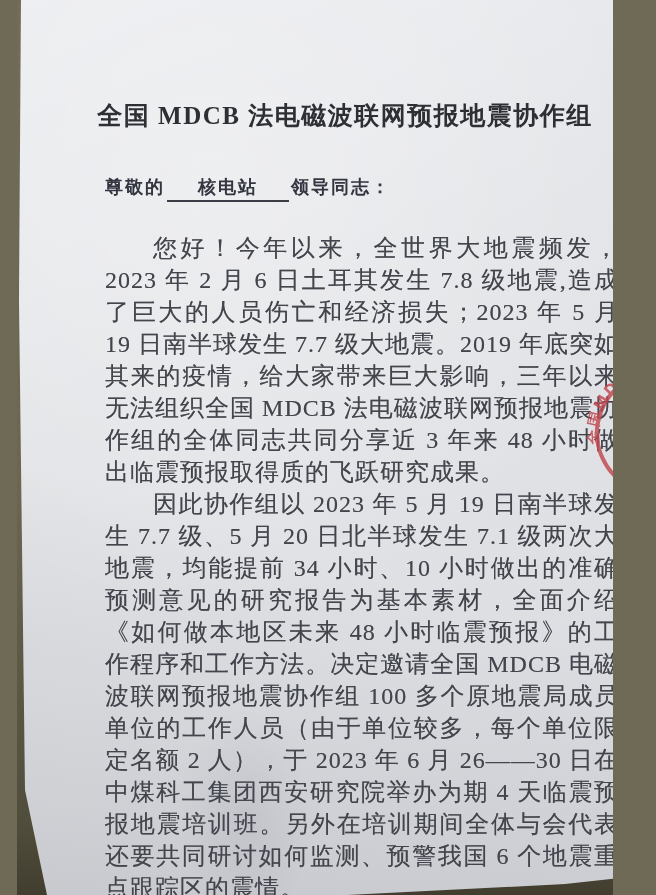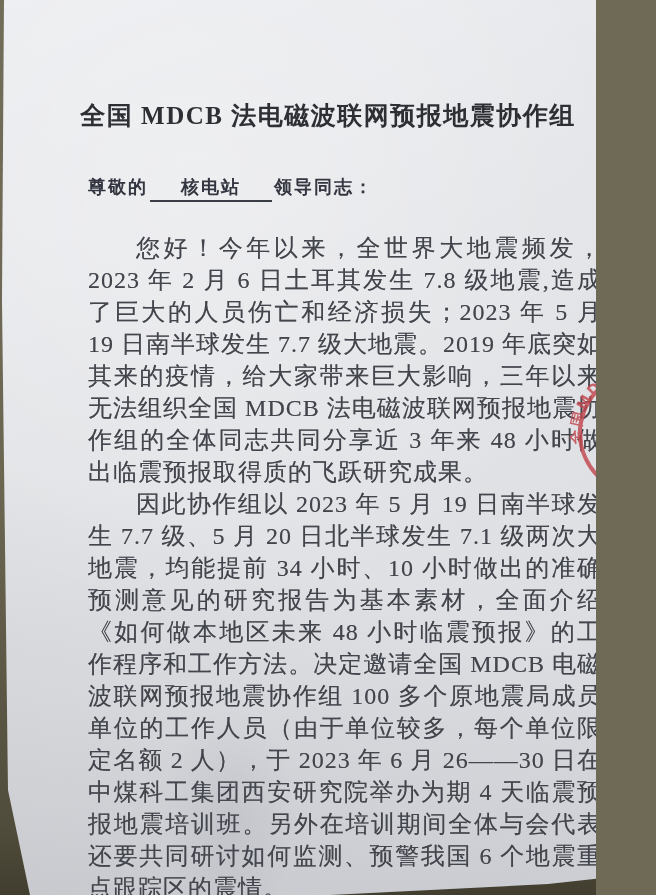--- a/index.html
+++ b/index.html
@@ -11,6 +11,7 @@
   .photo{
     position:relative;width:596px;height:895px;overflow:hidden;
     background:linear-gradient(180deg,#716d58 0%,#6a6651 55%,#514d3c 92%,#413e30 100%);
+    margin-left:17px;
   }
   .bg-right{
     position:absolute;right:0;top:0;width:18px;height:520px;

